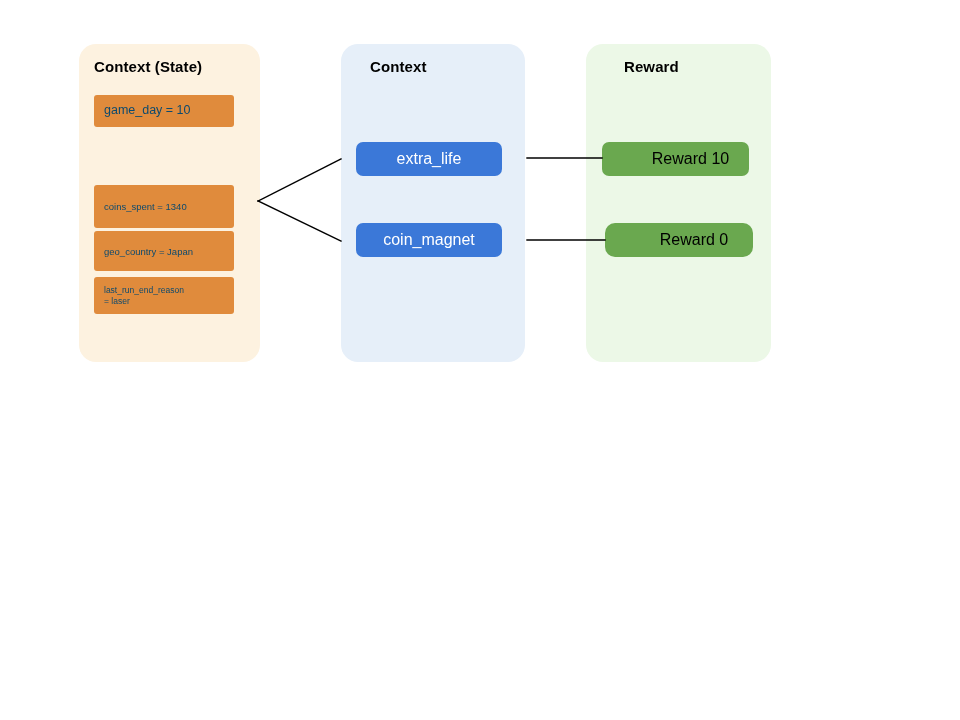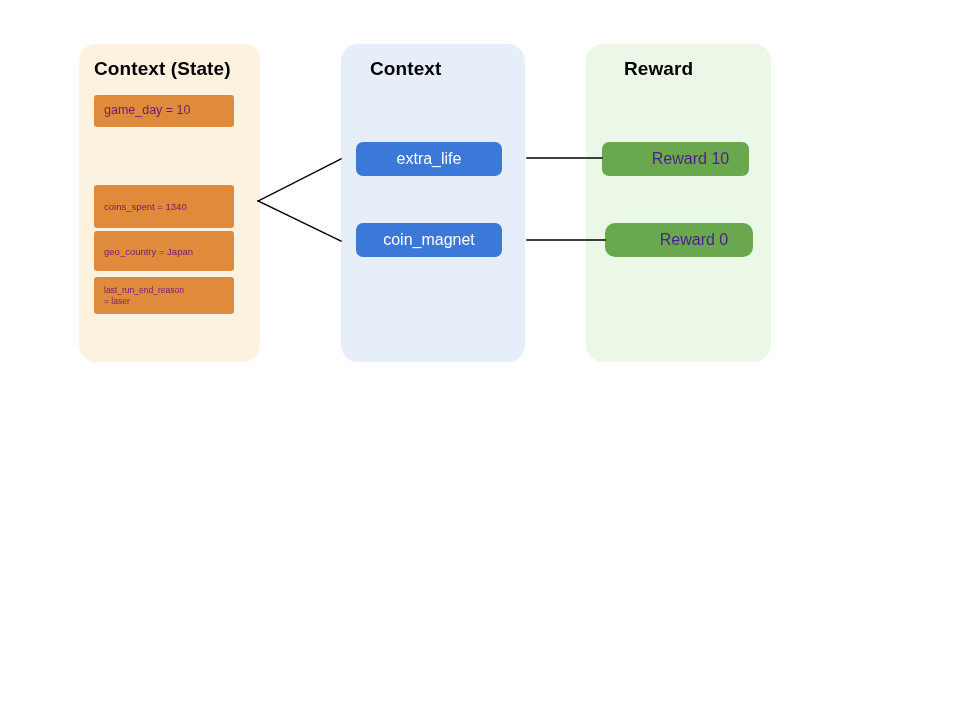--- a/index.html
+++ b/index.html
@@ -26,7 +26,7 @@
   }
   .panel-title {
     position: absolute;
-    font-size: 19px;
+    font-size: 15px;
     font-weight: bold;
     color: #000000;
     letter-spacing: 0.1px;

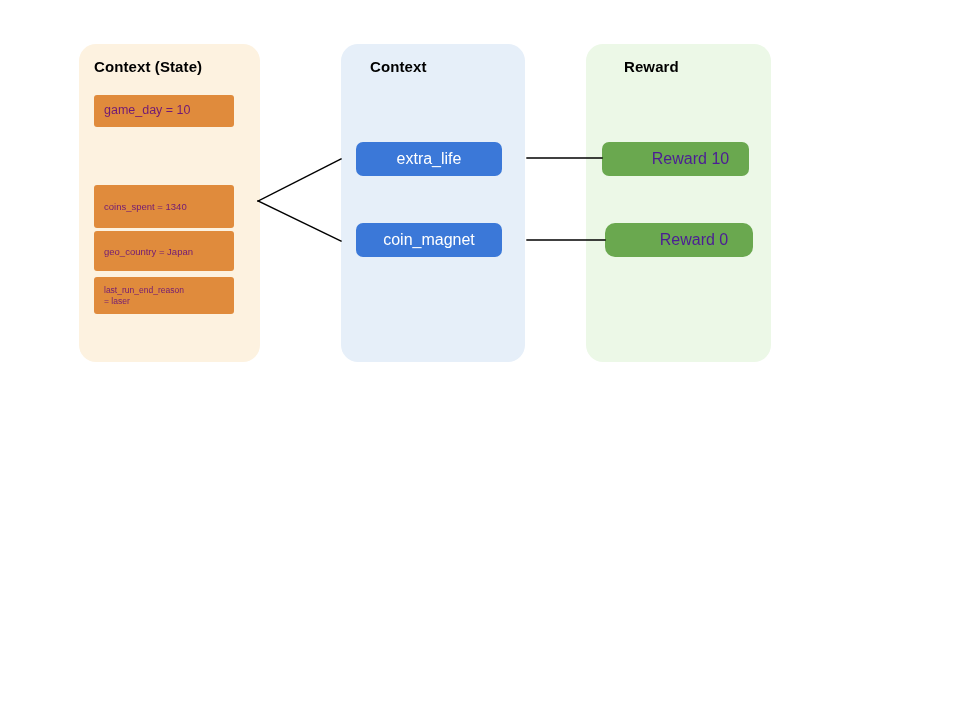--- a/index.html
+++ b/index.html
@@ -77,7 +77,7 @@
   .chip-ctx .chip-label {
     font-size: 12.5px;
     line-height: 13.5px;
-    color: #701a75;
+    color: #0c4a6e;
     white-space: pre-line;
   }
   .chip-ctx.small .chip-label { font-size: 9.5px; line-height: 11px; }

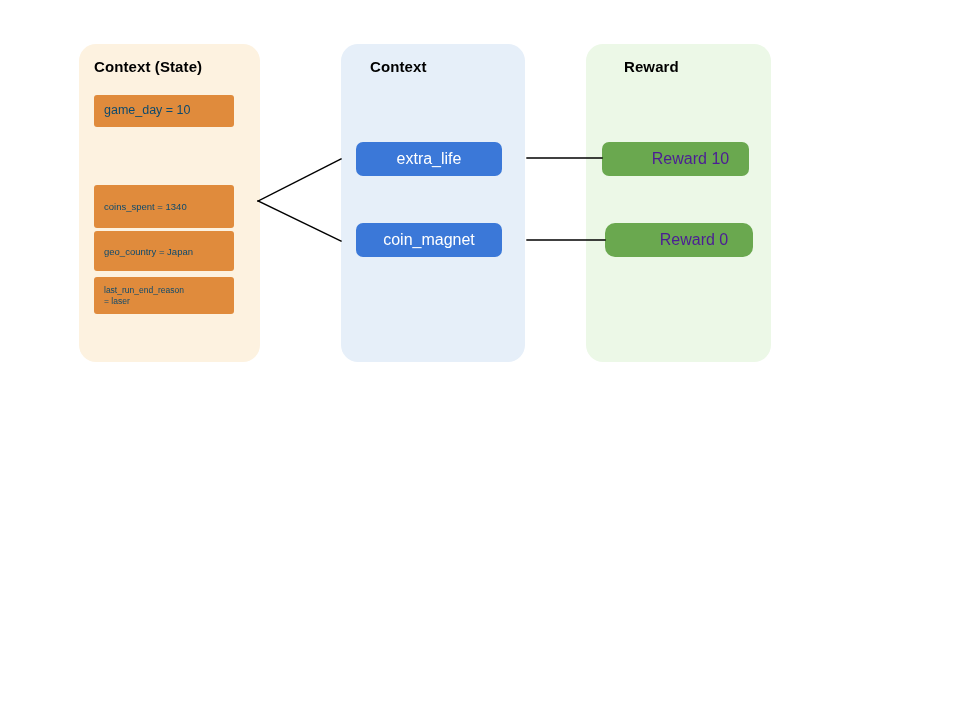--- a/index.html
+++ b/index.html
@@ -115,7 +115,7 @@
   }
   .chip-rew .chip-label {
     font-size: 16px;
-    color: #4c1d95;
+    color: #000000;
     margin-left: 30px;
   }
   #chip-rew-0 { left: 602px; top: 142px; width: 147px; }

